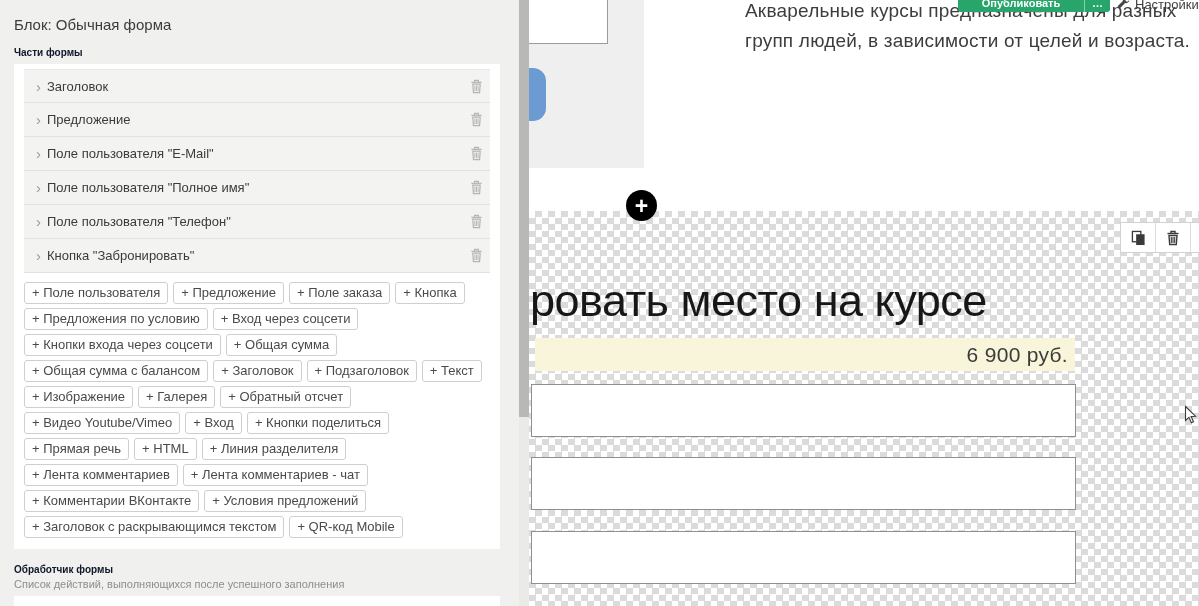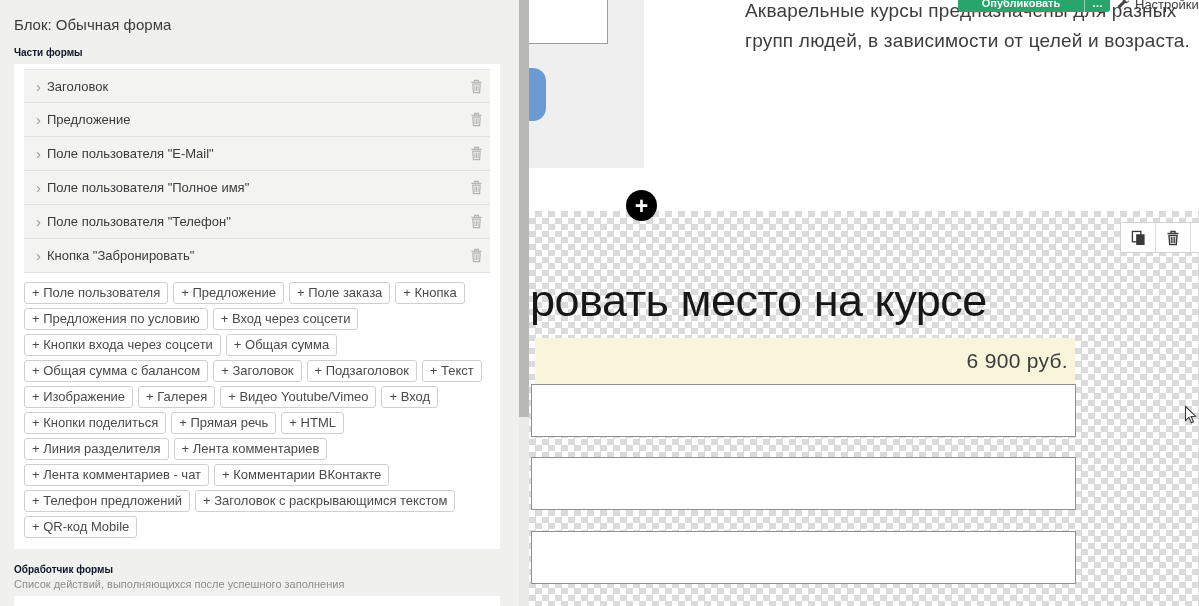--- a/index.html
+++ b/index.html
@@ -65,7 +65,7 @@
   .big-heading { position:absolute; left:1px; top:64px;
                  font-family:Liberation Sans, sans-serif; font-size:45px; font-weight:500;
                  color:#171717; letter-spacing:-.5px; white-space:nowrap; }
-  .price-row { position:absolute; left:6px; top:127px; width:540px; height:46px;
+  .price-row { position:absolute; left:6px; top:127px; width:540px; height:33px;
                background:#f8f5da; display:flex; align-items:center; justify-content:flex-end;
                padding-right:7px; }
   .price-row span { font-size:21px; color:#3c3c3c; letter-spacing:.3px; }

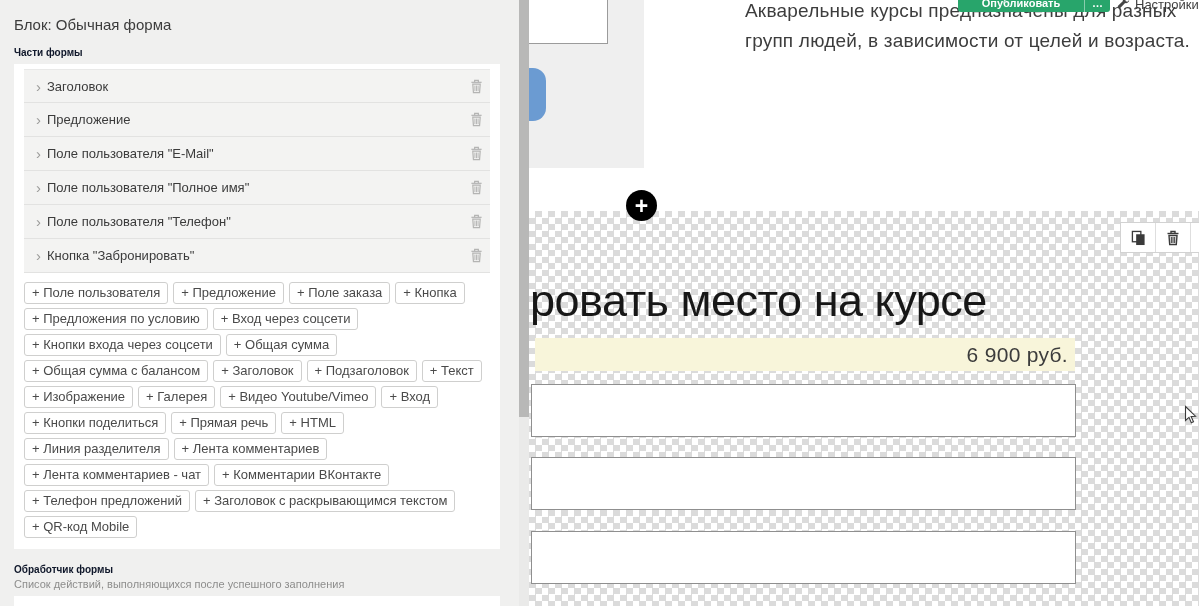--- a/index.html
+++ b/index.html
@@ -173,6 +173,7 @@
           <button class="tag">+ Текст</button>
           <button class="tag">+ Изображение</button>
           <button class="tag">+ Галерея</button>
+          <button class="tag">+ Обратный отсчет</button>
           <button class="tag">+ Видео Youtube/Vimeo</button>
           <button class="tag">+ Вход</button>
           <button class="tag">+ Кнопки поделиться</button>

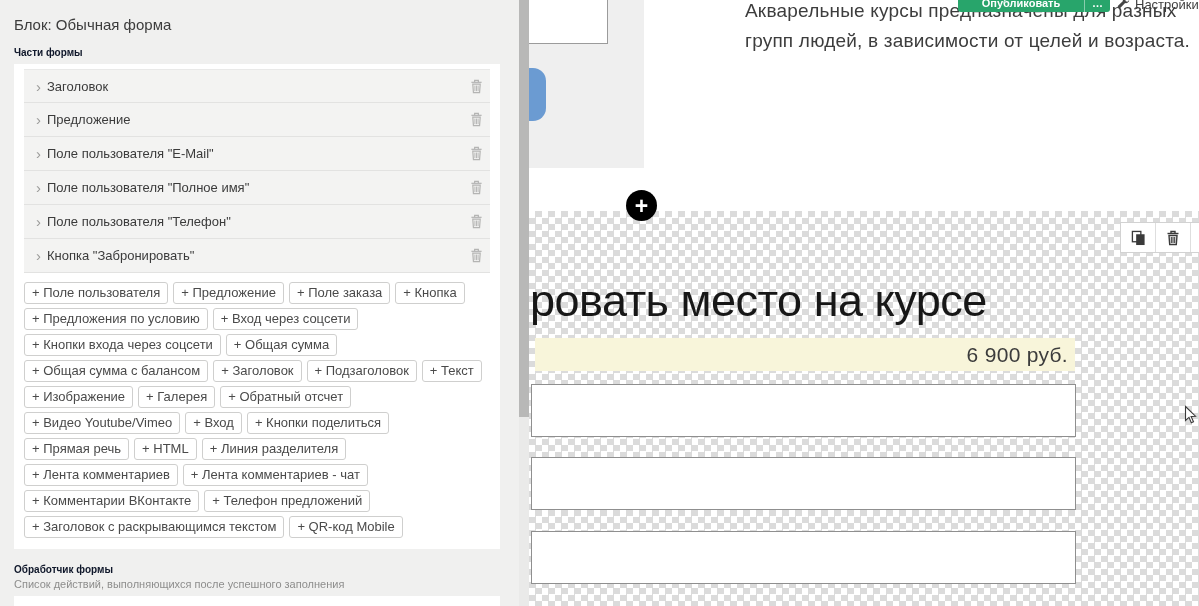--- a/index.html
+++ b/index.html
@@ -183,7 +183,7 @@
           <button class="tag">+ Лента комментариев</button>
           <button class="tag">+ Лента комментариев - чат</button>
           <button class="tag">+ Комментарии ВКонтакте</button>
-          <button class="tag">+ Телефон предложений</button>
+          <button class="tag">+ Условия предложений</button>
           <button class="tag">+ Заголовок с раскрывающимся текстом</button>
           <button class="tag">+ QR-код Mobile</button>
         </div>

